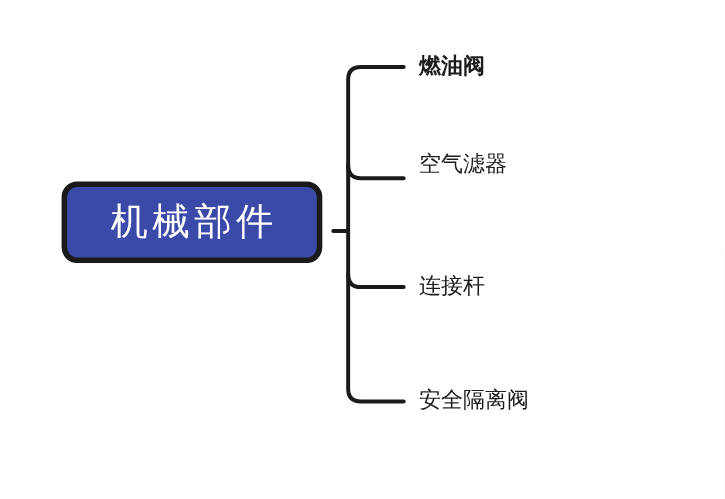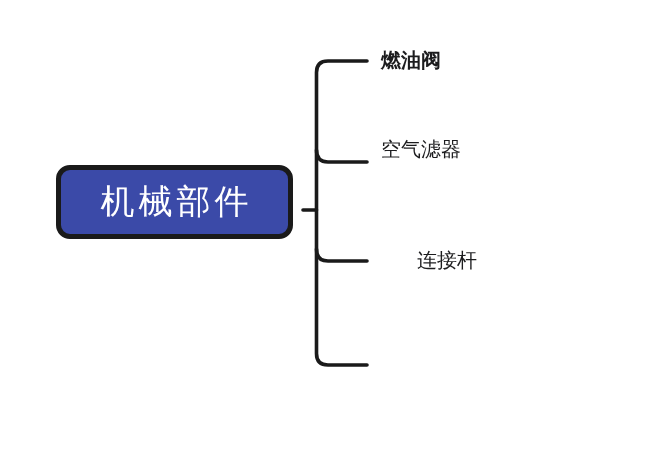--- a/index.html
+++ b/index.html
@@ -39,7 +39,7 @@
   }
   .b1{top:46px;font-weight:bold;}
   .b2{top:135px;}
-  .b3{top:246px;margin-left:36px;}
+  .b3{top:246px;}
   .b4{top:350px;}
 </style>
 </head>

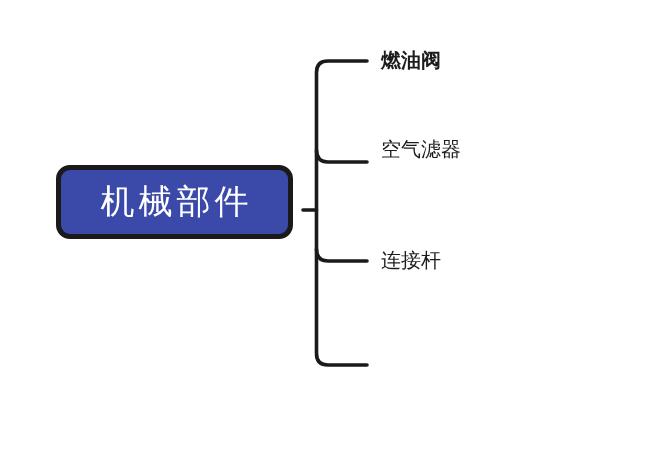--- a/index.html
+++ b/index.html
@@ -61,6 +61,7 @@
   <div class="branch-label b1">燃油阀</div>
   <div class="branch-label b2">空气滤器</div>
   <div class="branch-label b3">连接杆</div>
+  <div class="branch-label b4">安全隔离阀</div>
 
 </div>
 

